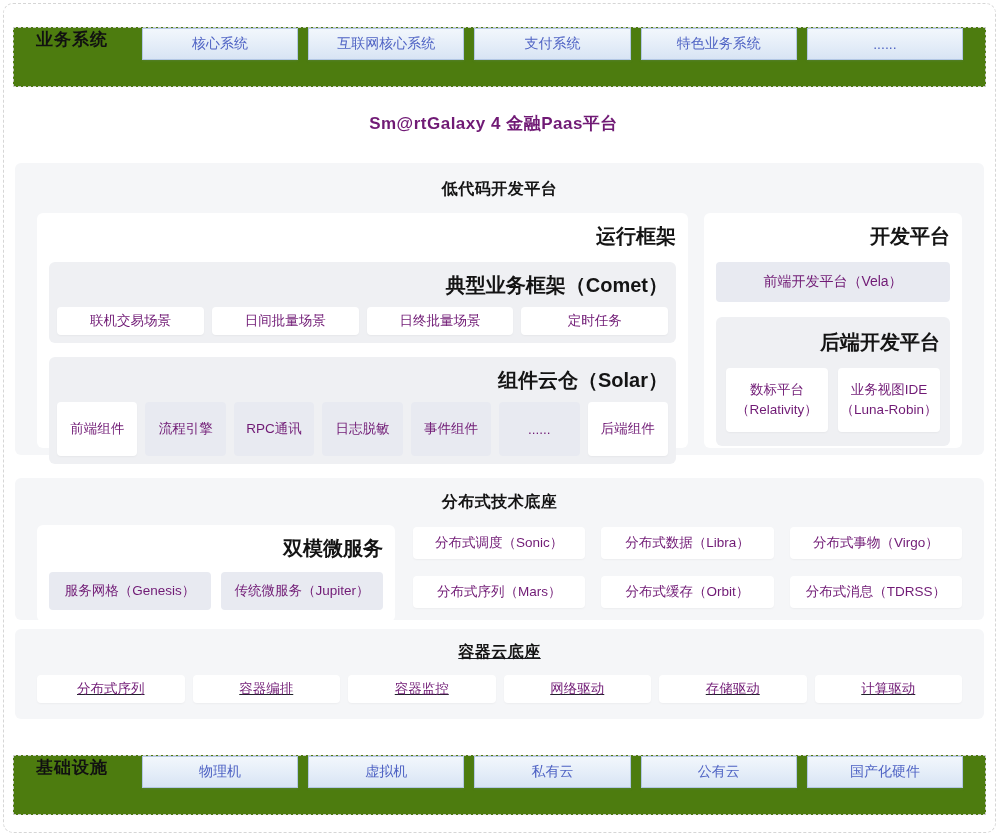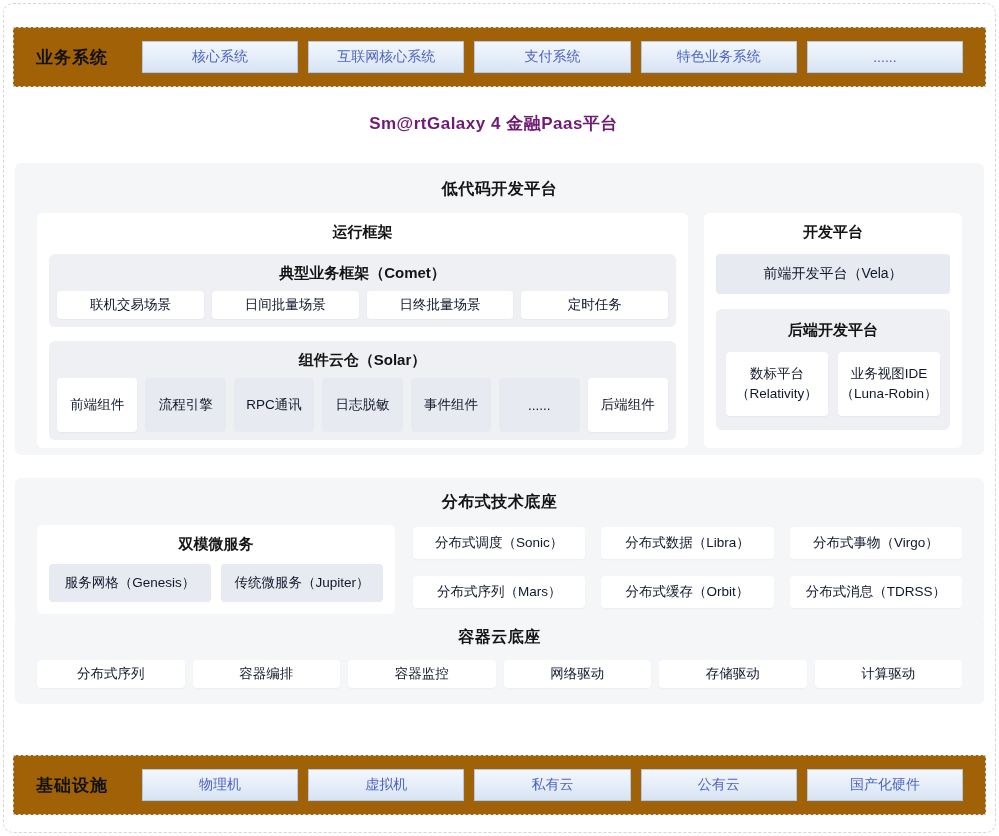--- a/index.html
+++ b/index.html
@@ -15,8 +15,8 @@
   
   .strip{
     position:absolute;left:13px;right:13px;height:60px;
-    border:1px dashed #cdcdcd;display:flex;align-items:center;
-    padding:0 22px;box-sizing:border-box;background:#a16207;
+    border:1px dashed #cdcdcd;display:flex;align-items:flex-start;
+    padding:0 22px;box-sizing:border-box;background:#4d7c0f;
   }
   .strip-label{
     width:96px;flex:0 0 96px;font-size:17px;font-weight:bold;color:#111;

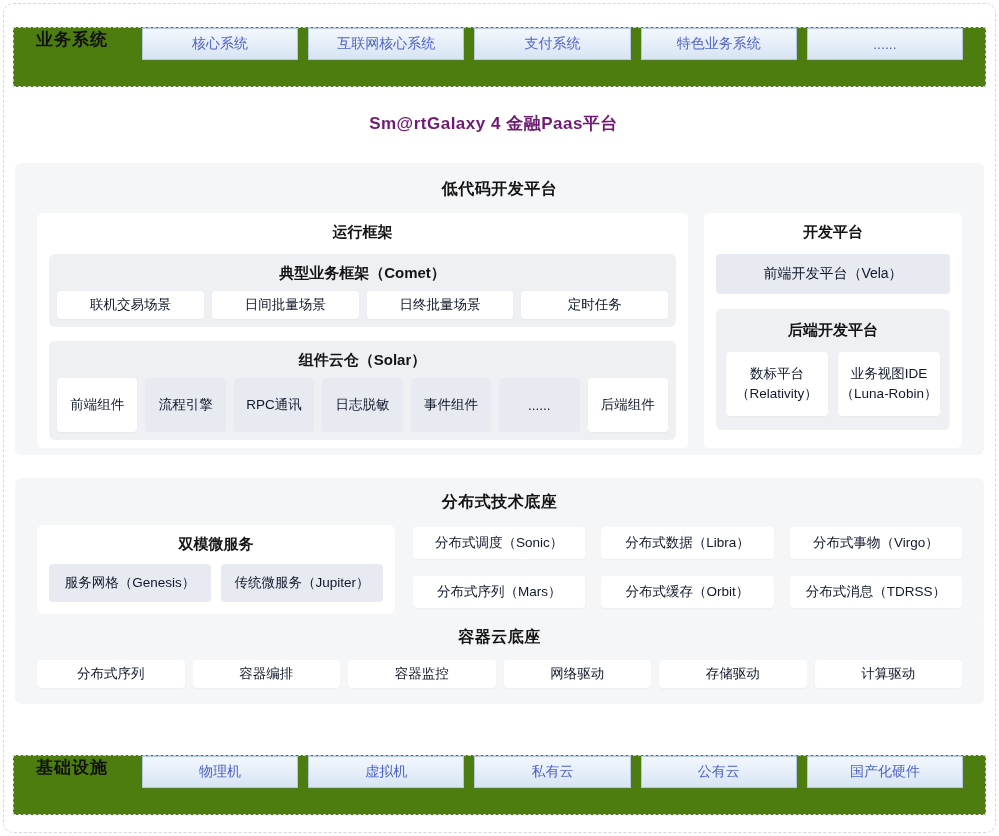--- a/index.html
+++ b/index.html
@@ -44,7 +44,7 @@
     letter-spacing:.5px;
   }
   .box-title{
-    text-align:center;font-size:15px;font-weight:bold;color:#141414;
+    text-align:right;font-size:20px;font-weight:bold;color:#141414;
   }
   .white-box{background:#ffffff;border-radius:6px;box-sizing:border-box;}
   .grey-box{background:#eff0f3;border-radius:6px;box-sizing:border-box;}

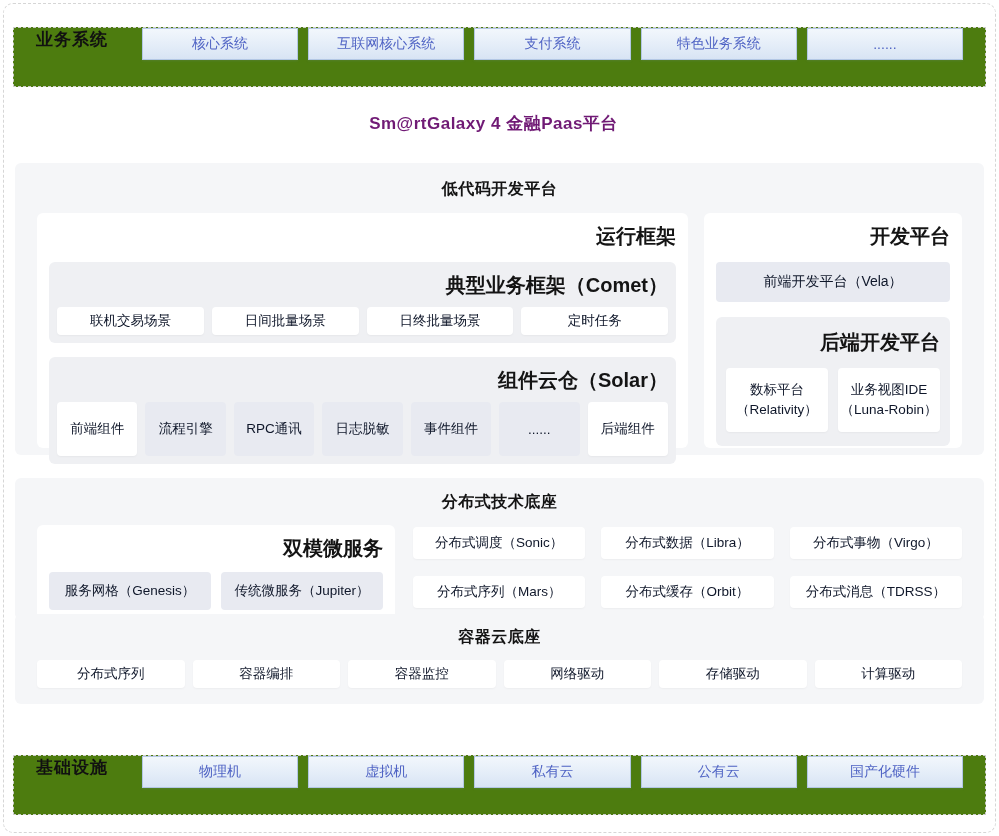--- a/index.html
+++ b/index.html
@@ -50,7 +50,7 @@
   .grey-box{background:#eff0f3;border-radius:6px;box-sizing:border-box;}
   .chip{
     display:flex;align-items:center;justify-content:center;text-align:center;
-    border-radius:4px;font-size:13.5px;color:#0f172a;box-sizing:border-box;
+    border-radius:4px;font-size:13.5px;color:#701a75;box-sizing:border-box;
   }
   .chip.white{background:#ffffff;box-shadow:0 1px 2px rgba(0,0,0,.04);}
   .chip.lav{background:#e8eaf1;}

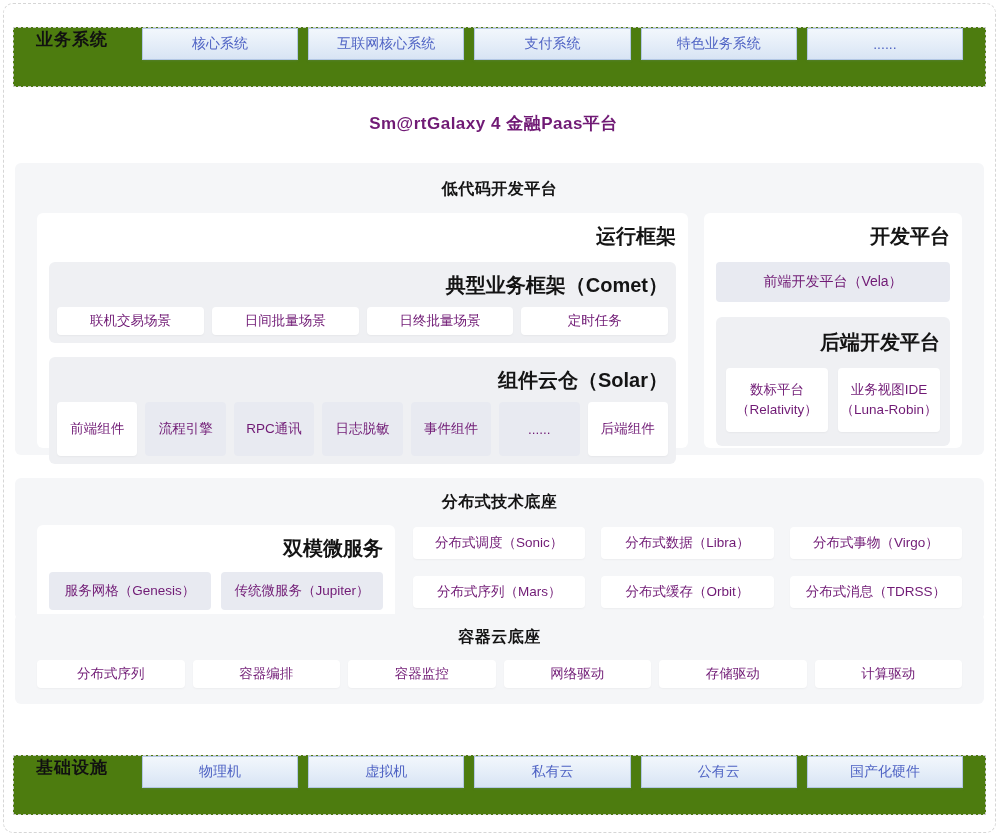--- a/index.html
+++ b/index.html
@@ -78,7 +78,7 @@
   }
   .dist-grid .chip{height:32px;}
   
-  #containercloud{top:614px;height:90px;padding:13px 22px;}
+  #containercloud{top:629px;height:90px;padding:13px 22px;text-decoration:underline;}
   .container-row{display:flex;gap:8px;margin-top:12px;}
   .container-row .chip{flex:1;height:28px;}
   

